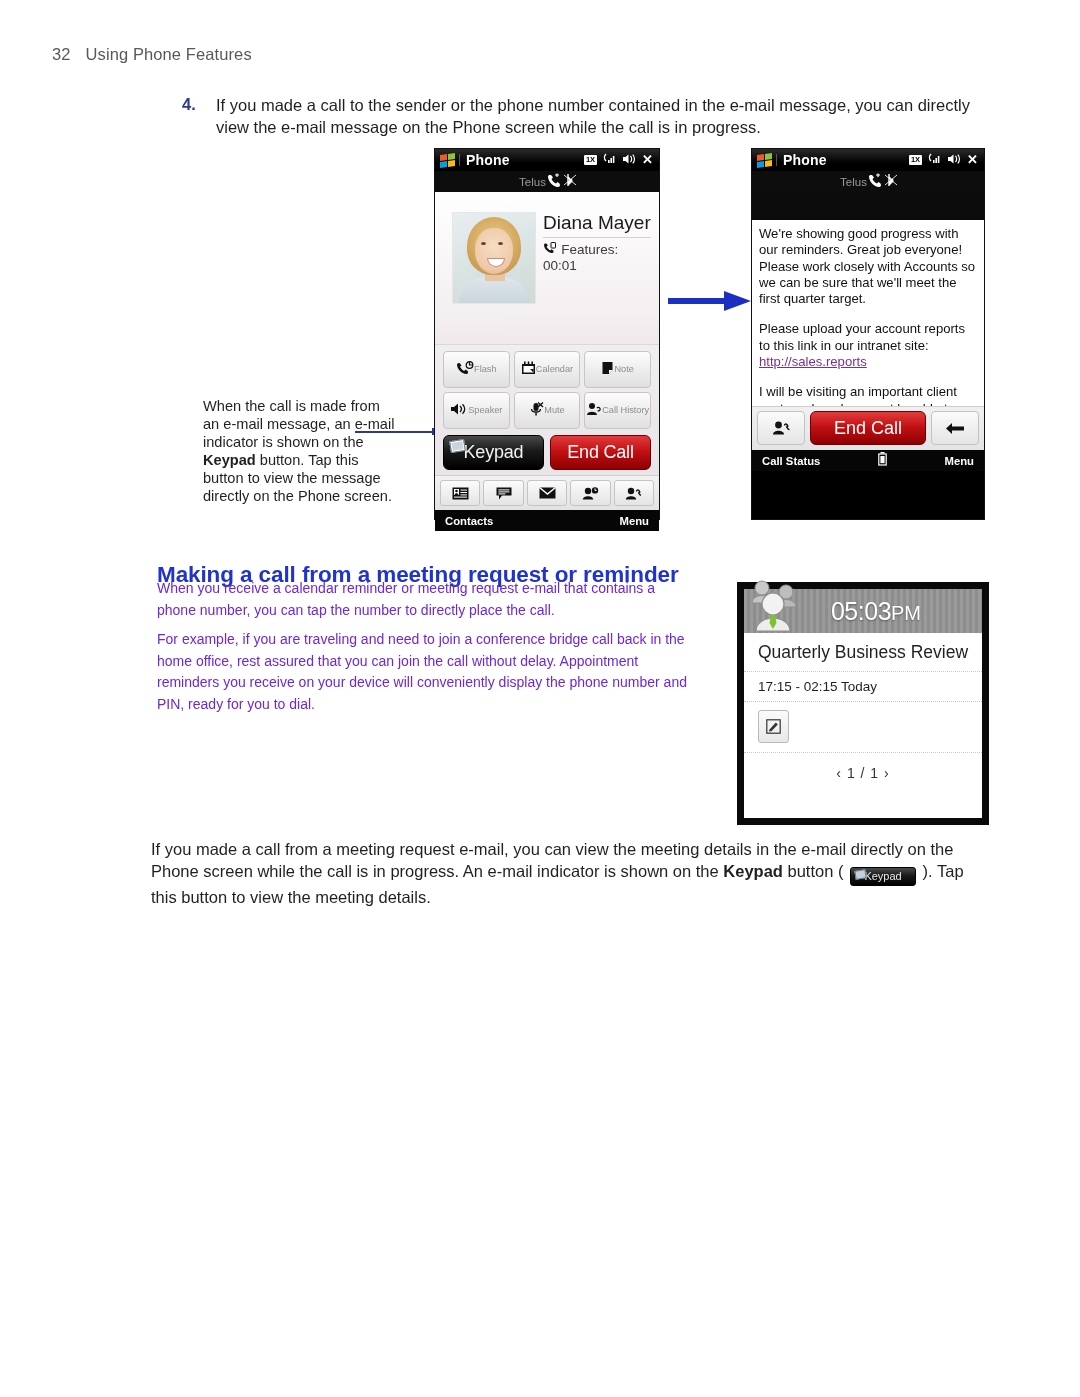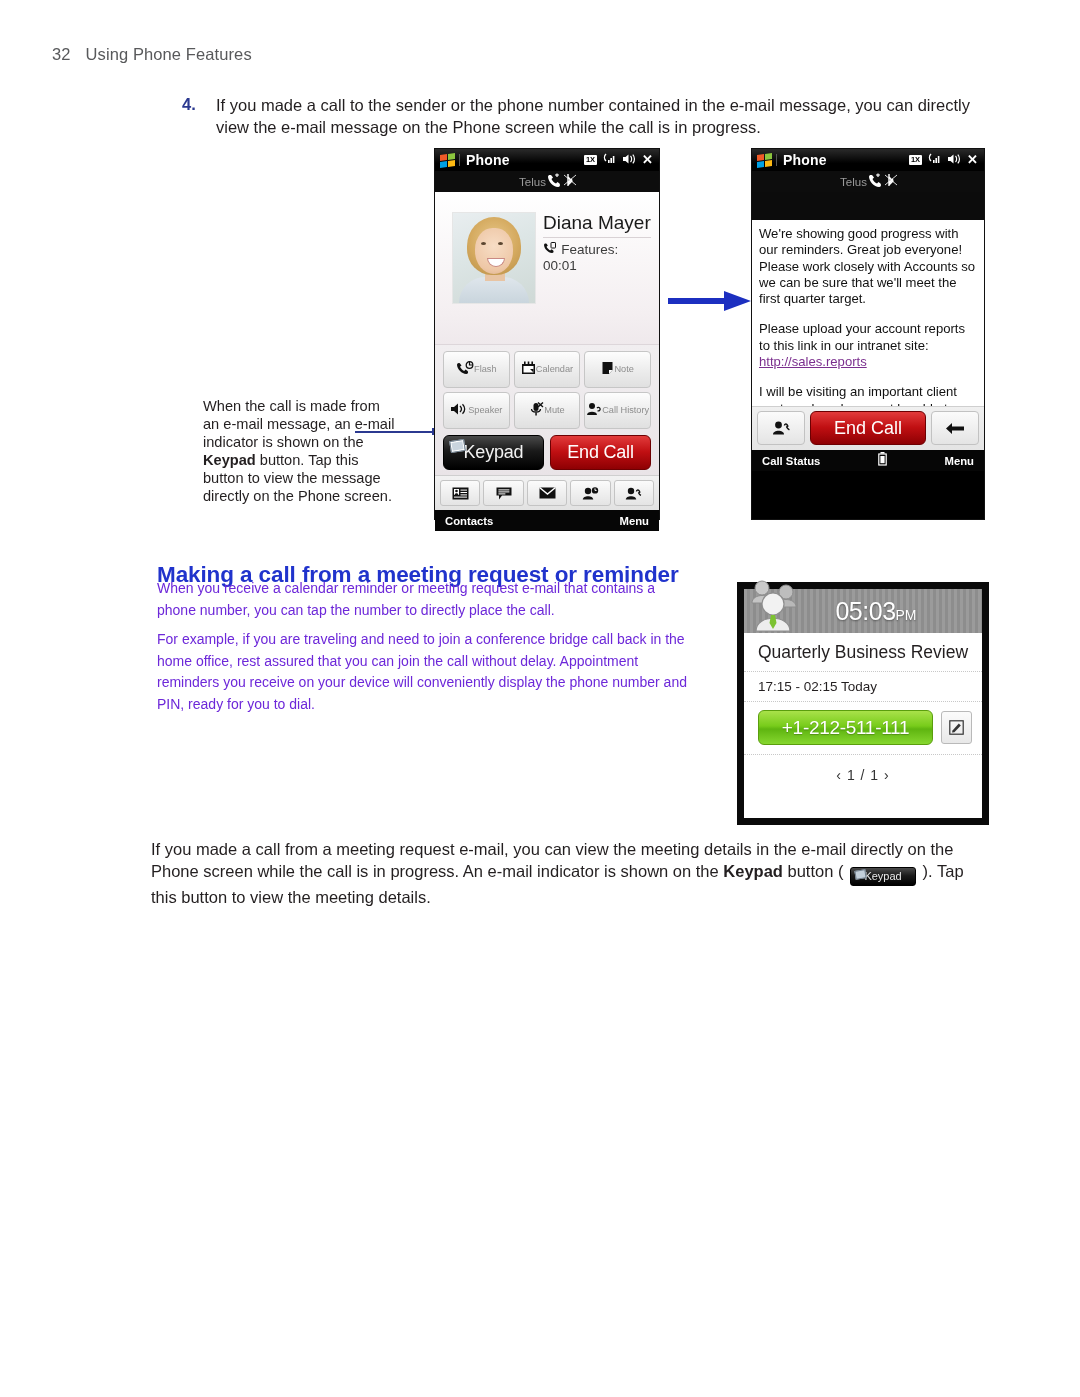--- a/index.html
+++ b/index.html
@@ -429,7 +429,7 @@
     text-shadow: 0 1px 2px rgba(0,0,0,.4);
     padding-left: 26px;
   }
-  .rm-time .ampm { font-size: 14px; letter-spacing: 0; }
+  .rm-time .ampm { font-size: 20px; letter-spacing: 0; }
   .rm-people {
     position: absolute;
     left: -2px;

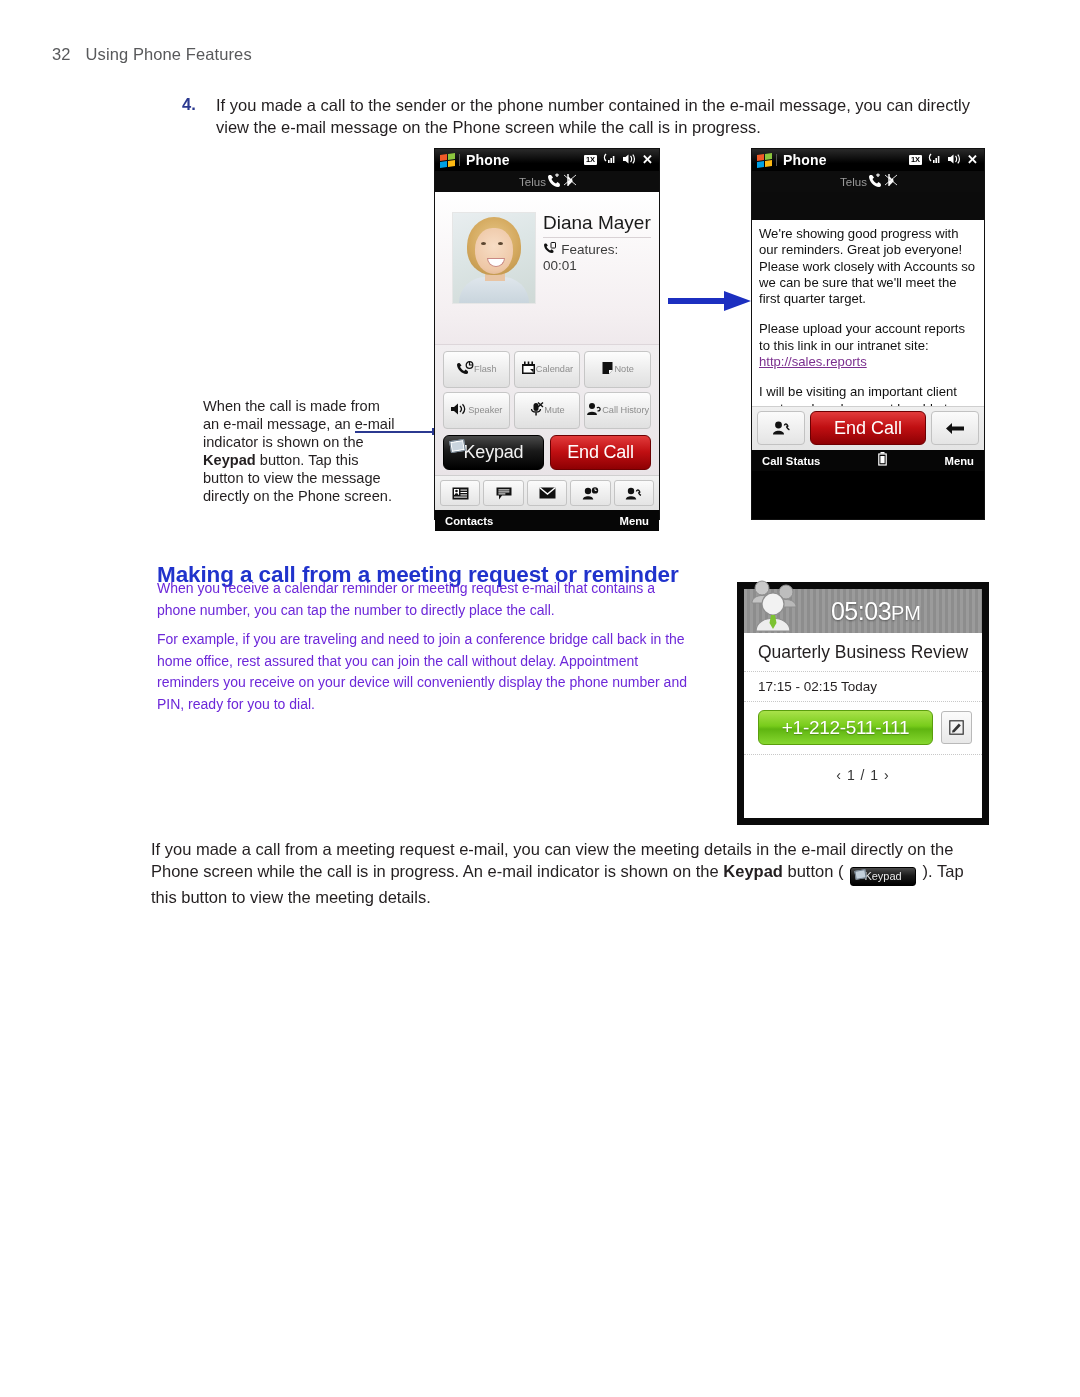--- a/index.html
+++ b/index.html
@@ -865,7 +865,6 @@
     <div class="rm-when">17:15 - 02:15 Today</div>
 
     <div class="rm-numrow">
-      <div class="rm-number">+1-212-511-111</div>
       <div class="rm-editbtn">
         <svg width="15" height="15" viewBox="0 0 15 15">
             <rect x="0.8" y="0.8" width="13.4" height="13.4" fill="none" stroke="#333" stroke-width="1.2"></rect>

